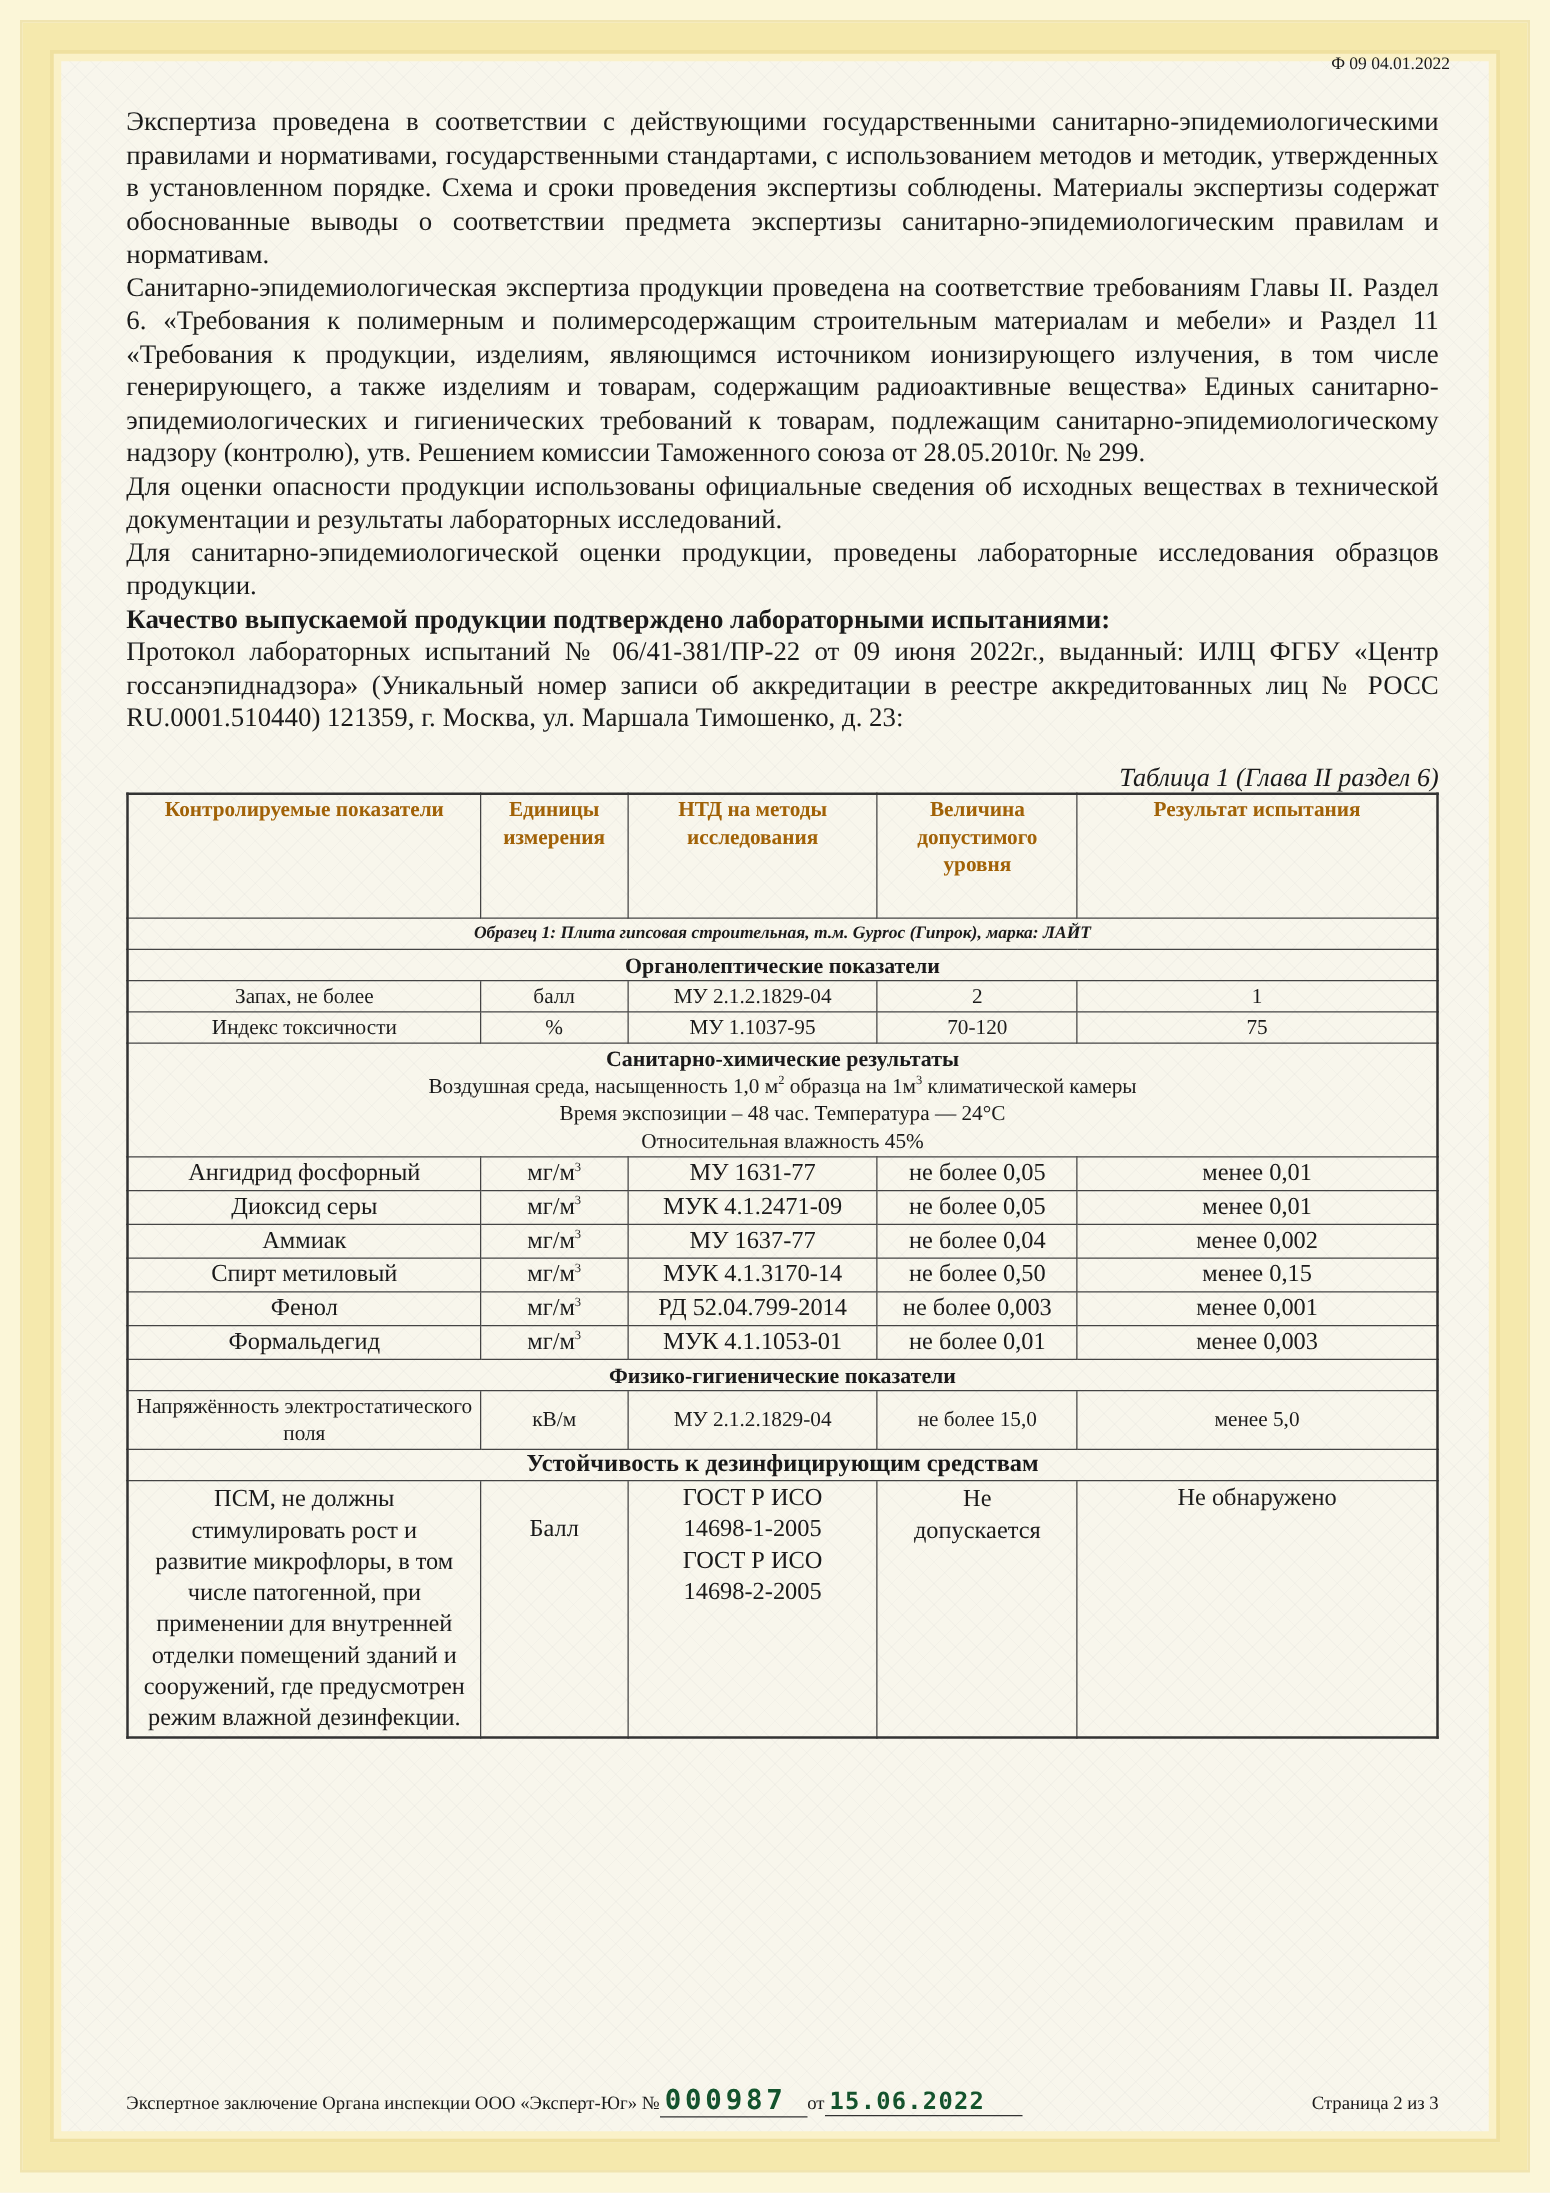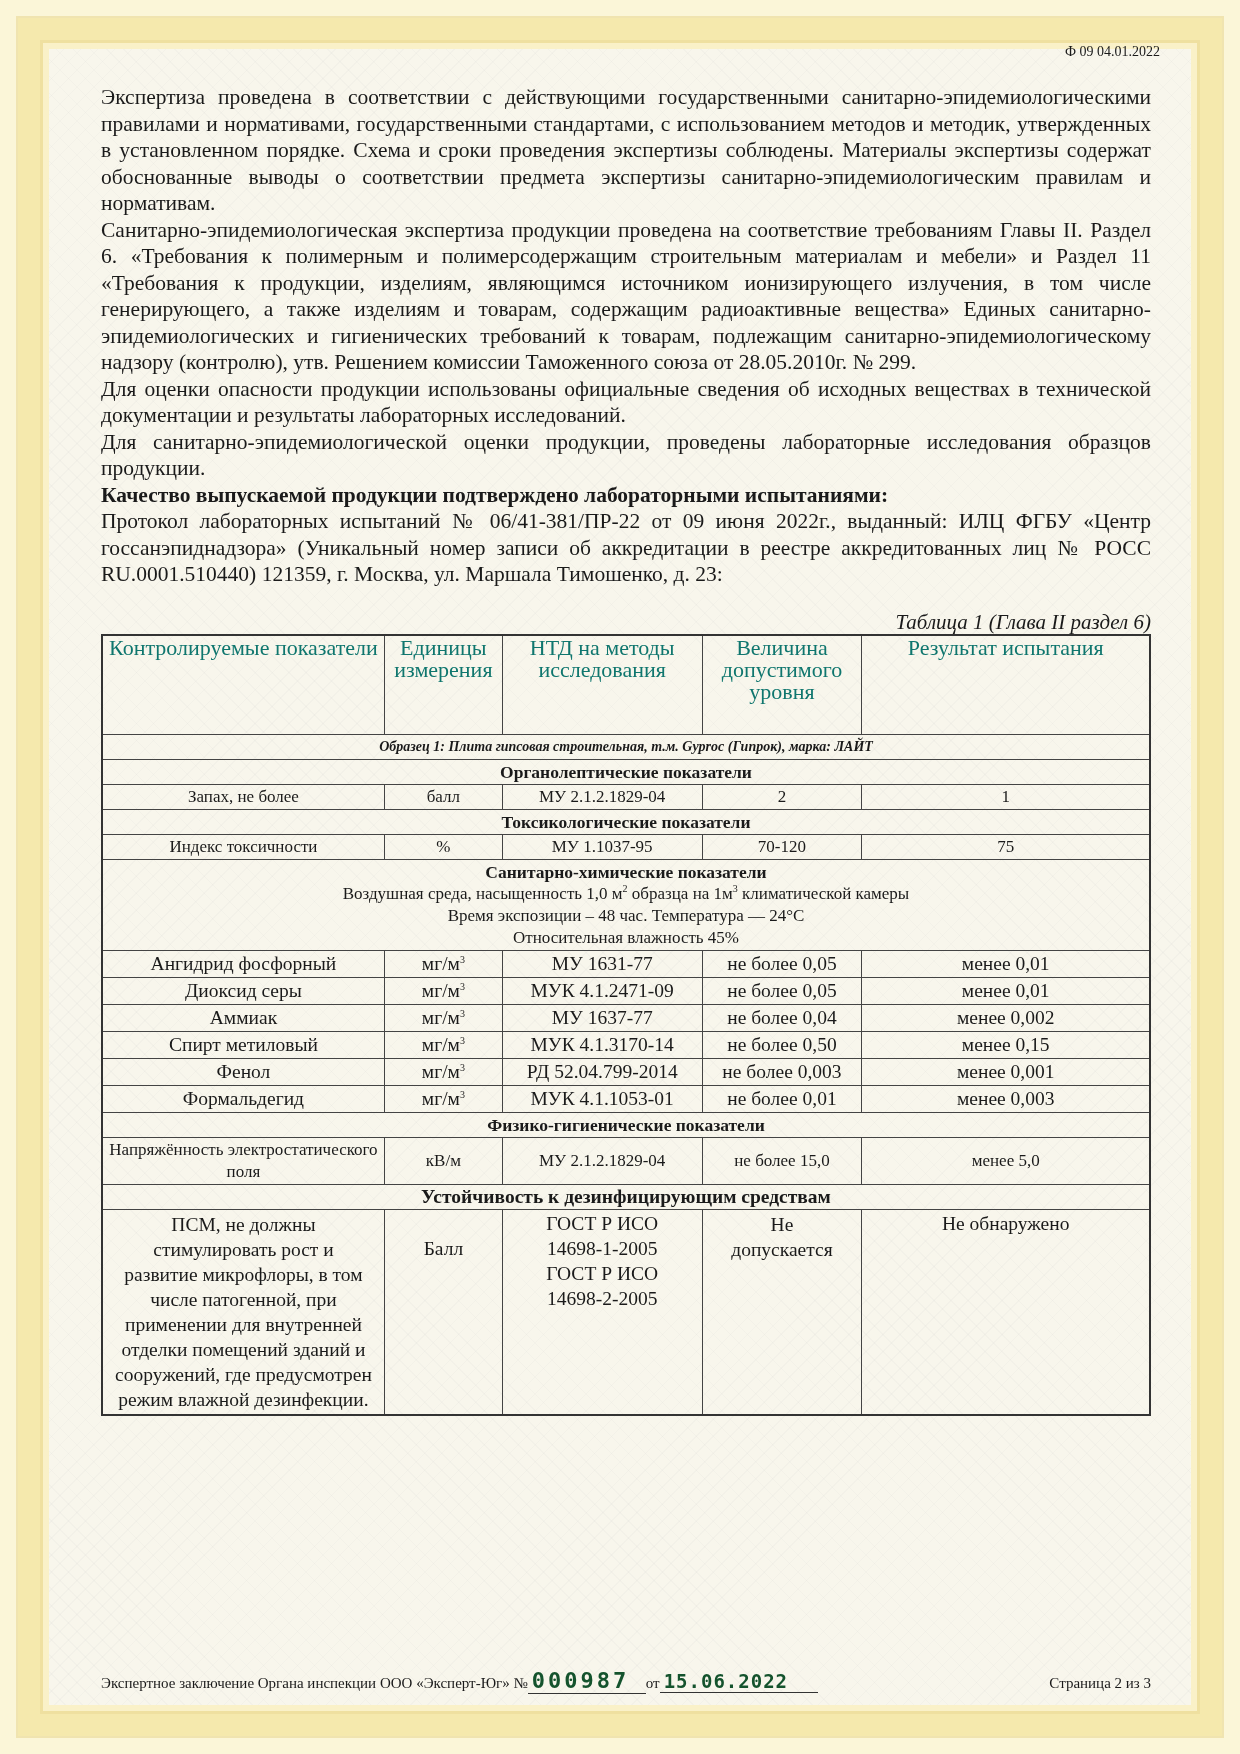--- a/index.html
+++ b/index.html
@@ -37,7 +37,7 @@
     border: 2px solid #333;
   }
   td, th { border: 1px solid #444; text-align: center; vertical-align: top; padding: 1px 4px; font-weight: normal; }
-  th { height: 96px; font-size: 22px; color: #0f766e; }
+  th { height: 96px; font-size: 17px; color: #a16207; font-weight: bold; }
   .sample-row td { font-style: italic; font-weight: bold; font-size: 14px; }
   .section-row td { font-weight: bold; font-size: 17.5px; }
   .cond-line { font-size: 17px; }

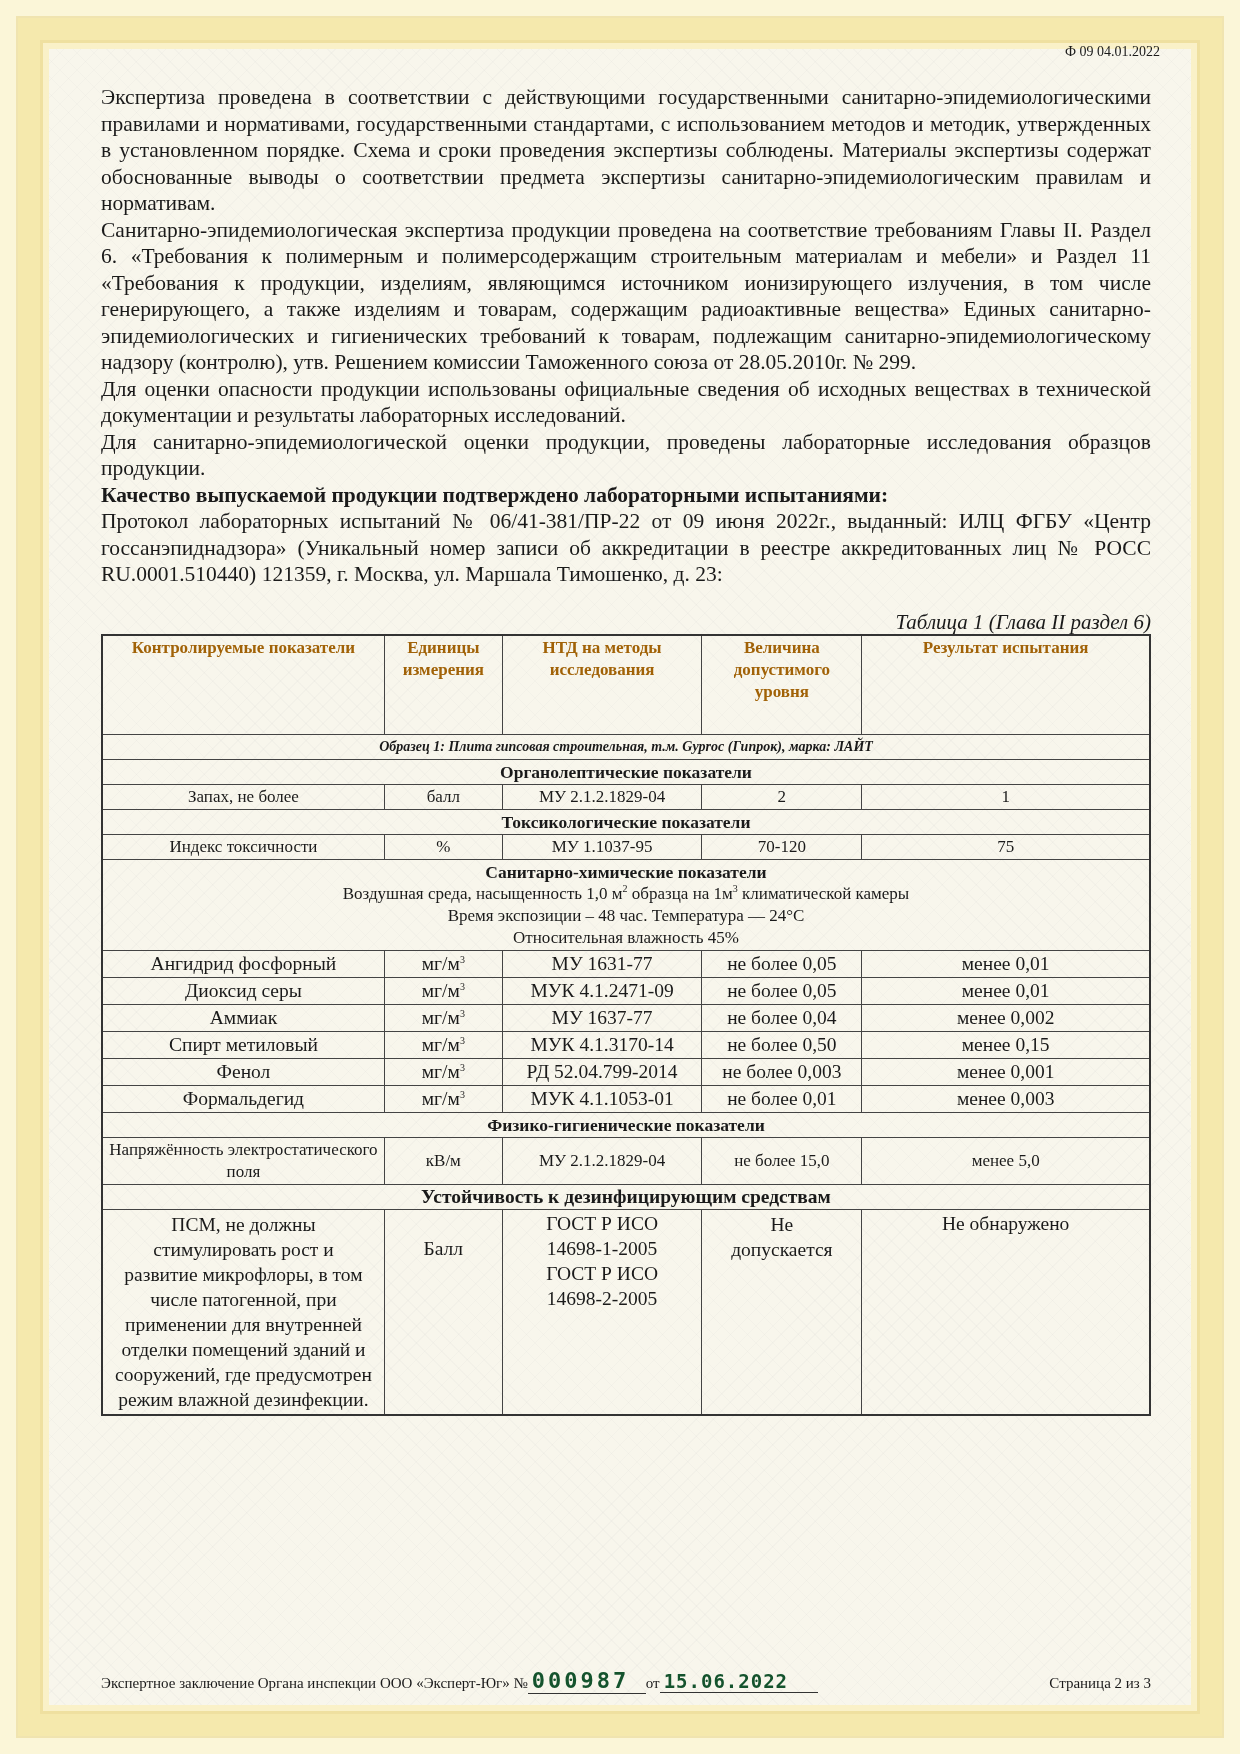--- a/index.html
+++ b/index.html
@@ -103,9 +103,6 @@
       <td>2</td>
       <td>1</td>
     </tr>
-    <tr class="section-row">
-      <td colspan="5">Токсикологические показатели</td>
-    </tr>
     <tr>
       <td>Индекс токсичности</td>
       <td>%</td>

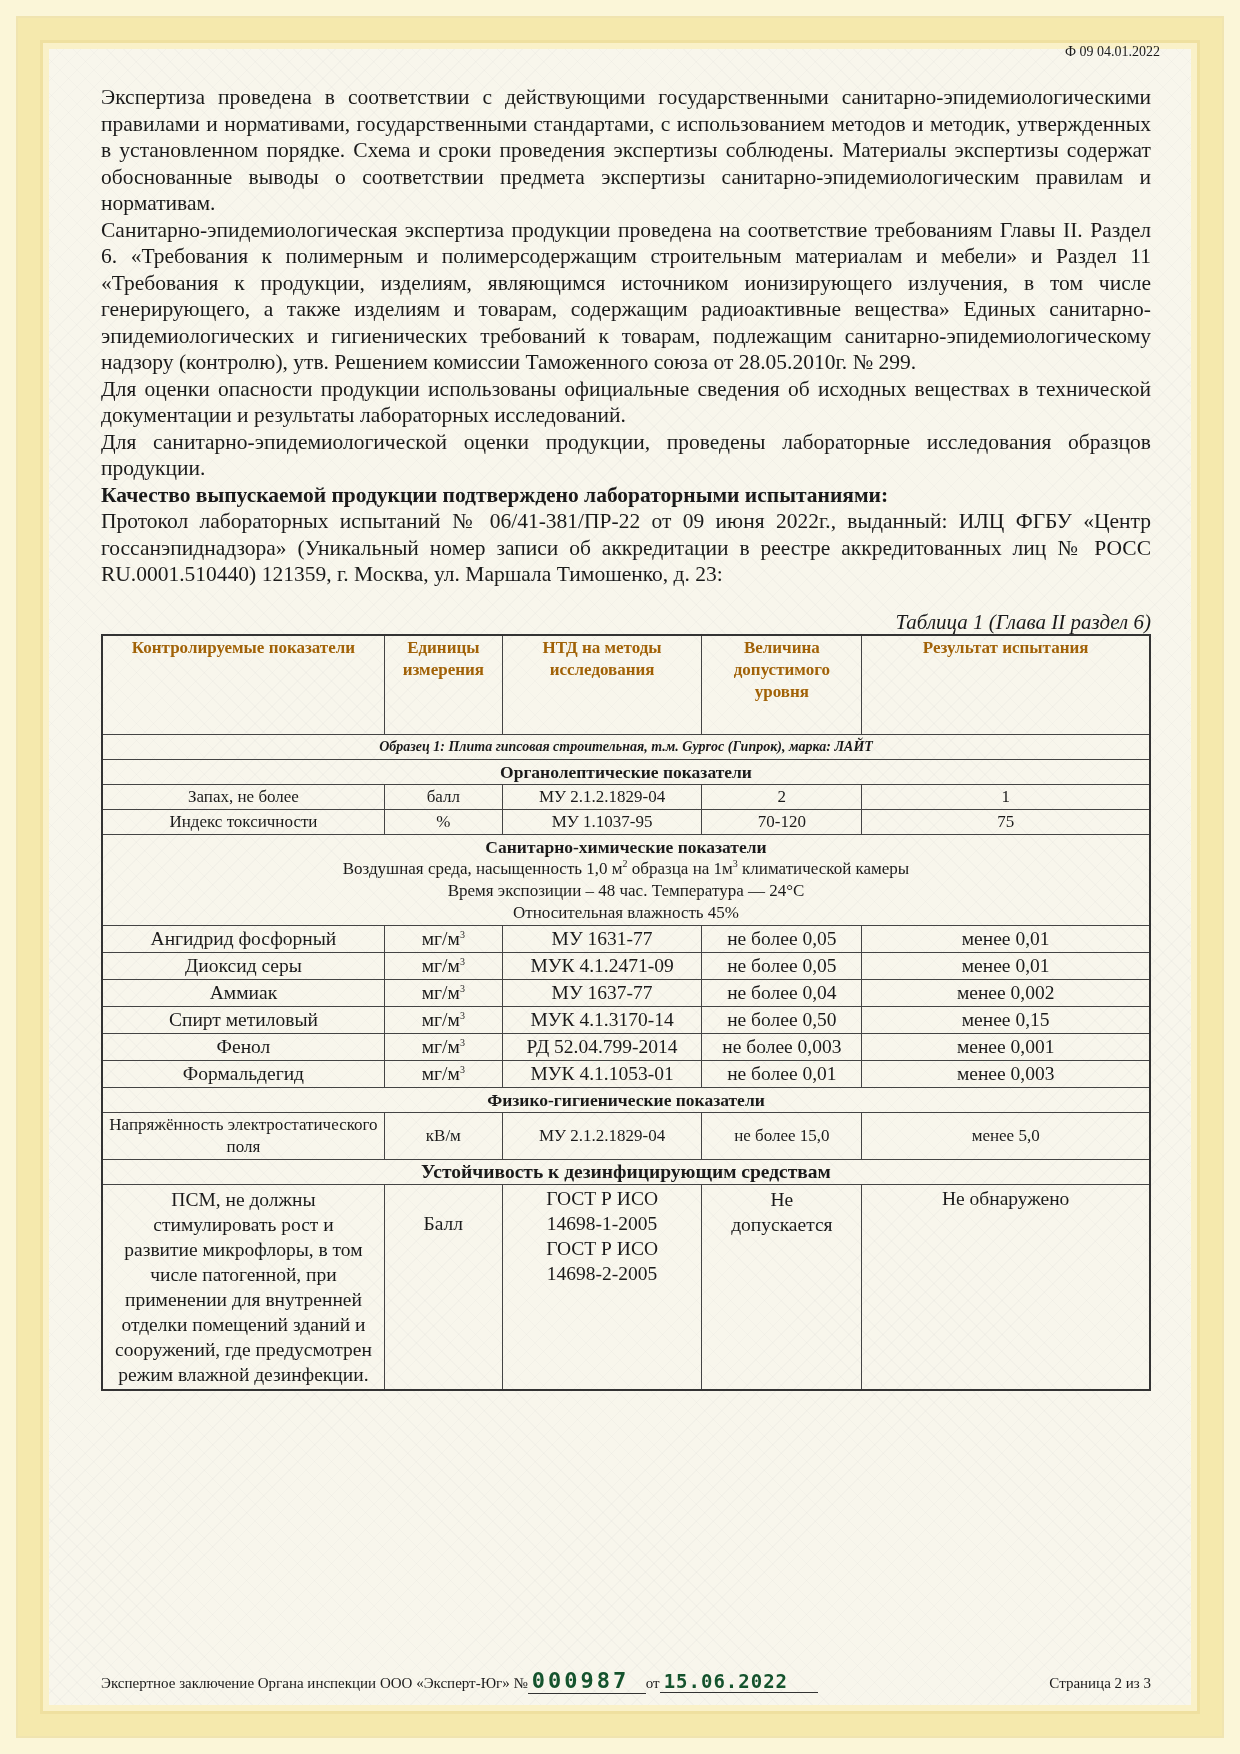--- a/index.html
+++ b/index.html
@@ -112,7 +112,7 @@
     </tr>
     <tr>
       <td colspan="5">
-        <div style="font-weight:bold; font-size:17.5px;">Санитарно-химические показатели</div>
+        <div style="font-weight:bold; font-size:17.5px;">Санитарно-химические результаты</div>
         <div class="cond-line"><span>Воздушная среда, насыщенность 1,0 м</span><sup>2</sup><span> образца на 1м</span><sup>3</sup><span> климатической камеры</span></div>
         <div class="cond-line">Время экспозиции – 48 час. Температура — 24°С</div>
         <div class="cond-line">Относительная влажность 45%</div>

